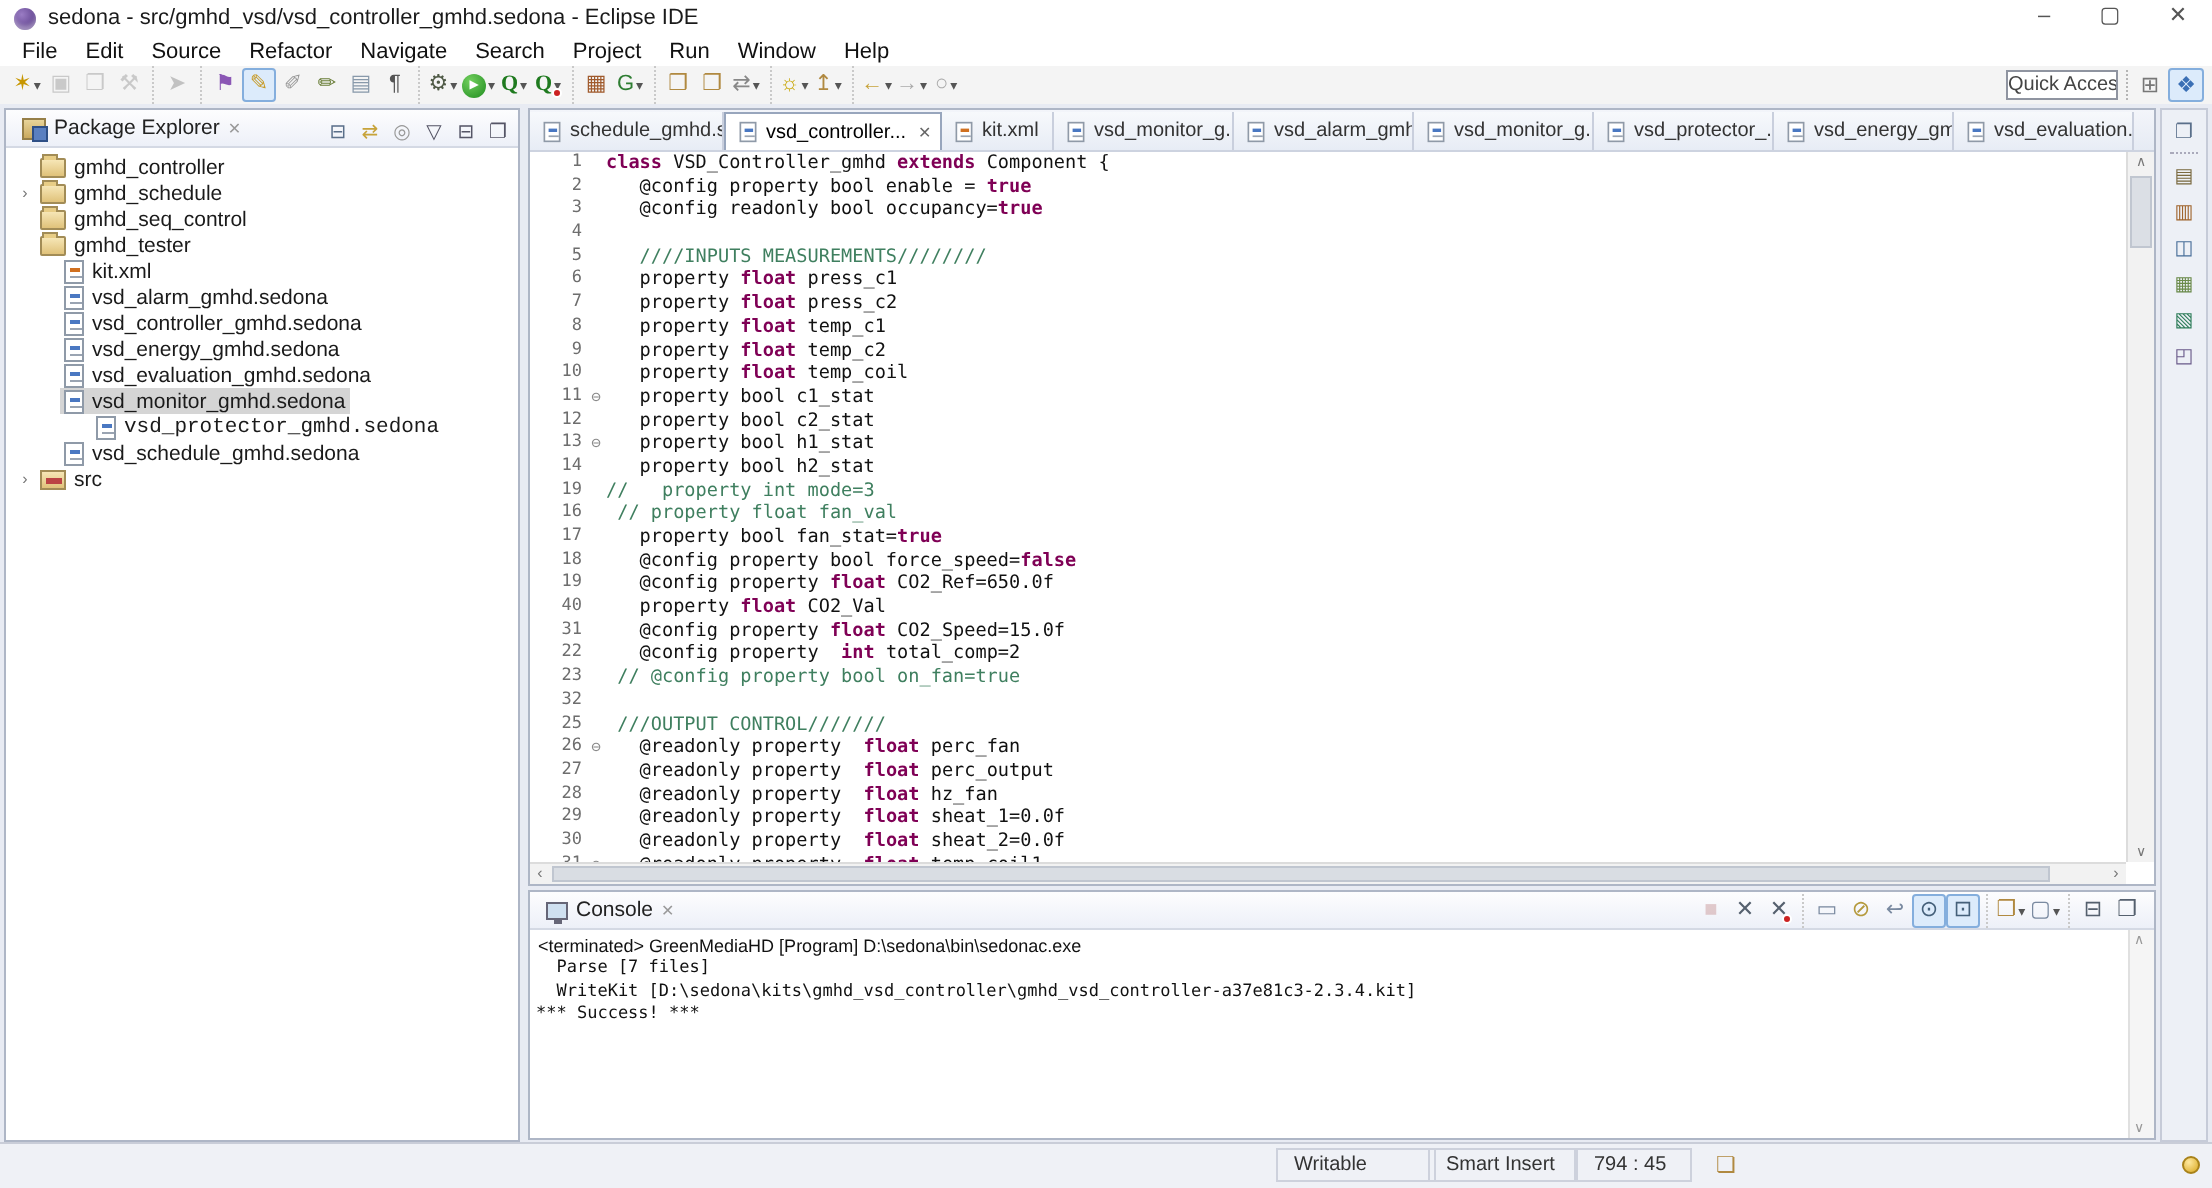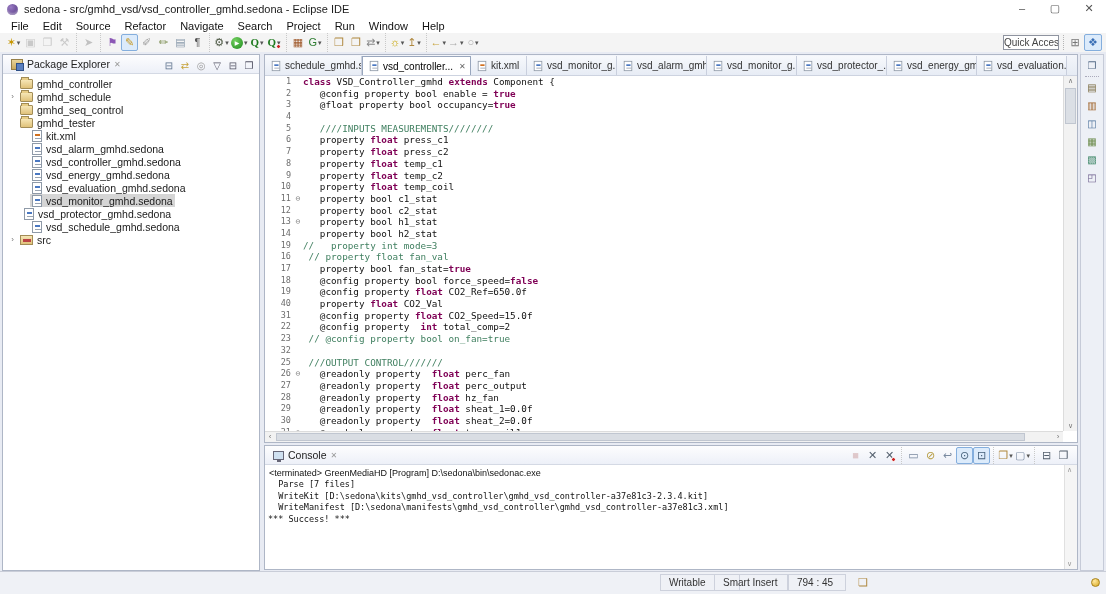--- a/index.html
+++ b/index.html
@@ -412,7 +412,7 @@
   <div id="code-area">
       <div class="cl"><span class="ln">1</span><span class="fold"></span><span><span class="k">class </span><span class="p">VSD_Controller_gmhd </span><span class="k">extends </span><span class="p">Component {</span></span></div>
       <div class="cl"><span class="ln">2</span><span class="fold"></span><span><span class="p">   @config property bool enable = </span><span class="k">true</span></span></div>
-      <div class="cl"><span class="ln">3</span><span class="fold"></span><span><span class="p">   @float property bool occupancy=</span><span class="k">true</span></span></div>
+      <div class="cl"><span class="ln">3</span><span class="fold"></span><span><span class="p">   @config readonly bool occupancy=</span><span class="k">true</span></span></div>
       <div class="cl"><span class="ln">4</span><span class="fold"></span><span></span></div>
       <div class="cl"><span class="ln">5</span><span class="fold"></span><span><span class="c">   ////INPUTS MEASUREMENTS////////</span></span></div>
       <div class="cl"><span class="ln">6</span><span class="fold"></span><span><span class="p">   property </span><span class="k">float</span><span class="p"> press_c1</span></span></div>

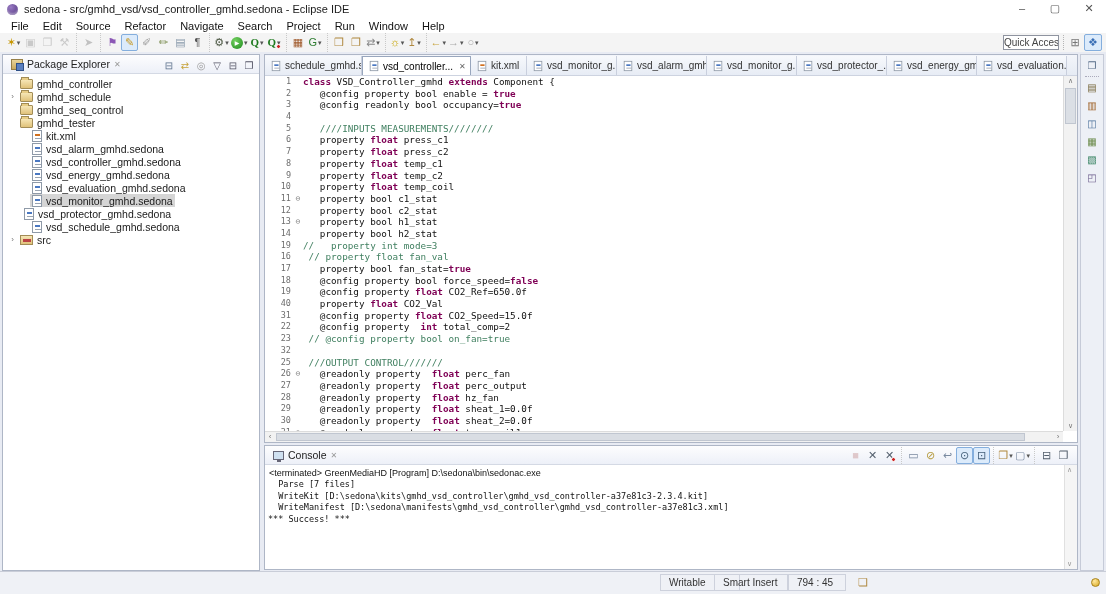--- a/index.html
+++ b/index.html
@@ -345,7 +345,7 @@
           <span class="t-label">vsd_monitor_gmhd.sedona</span>
         </span>
       </div>
-      <div class="tree-row" style="padding-left: 8px;">
+      <div class="tree-row" style="padding-left: 32px; font-family: Liberation Mono, monospace;">
         <span class="exp"></span>
         <span class="selbox">
           <span class="ic-file"></span>

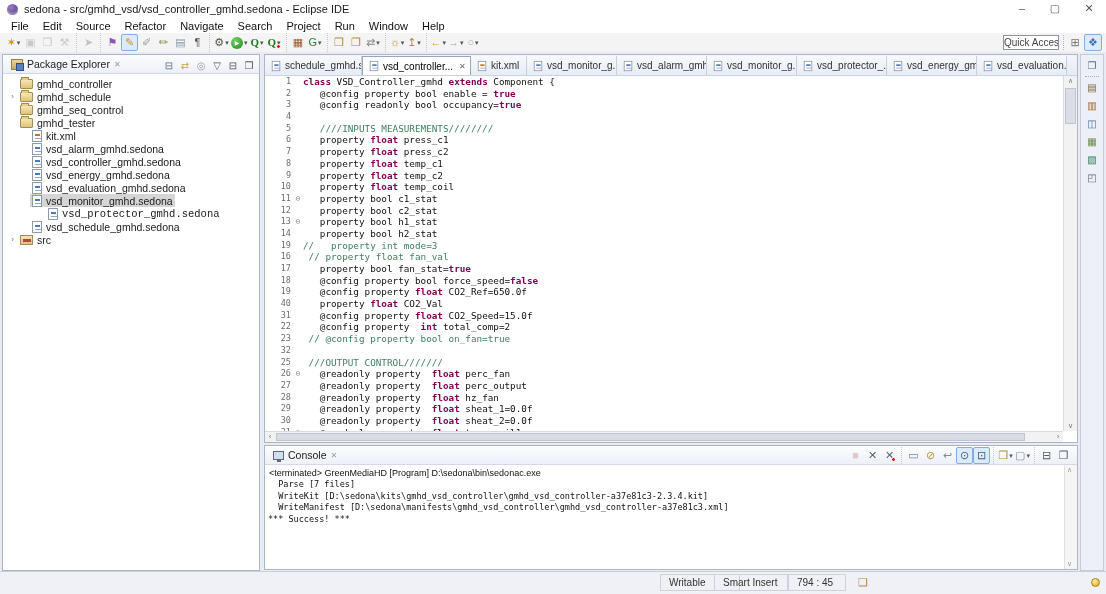--- a/index.html
+++ b/index.html
@@ -523,7 +523,7 @@
       </div>
   </div>
   <div id="con-header">&lt;terminated&gt; GreenMediaHD [Program] D:\sedona\bin\sedonac.exe</div>
-  <div id="con-body"><div>  Parse [7 files]</div><div>  WriteKit [D:\sedona\kits\gmhd_vsd_controller\gmhd_vsd_controller-a37e81c3-2.3.4.kit]</div><div>  WriteManifest [D:\sedona\manifests\gmhd_vsd_controller\gmhd_vsd_controller-a37e81c3.xml]</div><div>*** Success! ***</div></div>
+  <div id="con-body"><div>  Parse [7 files]</div><div>  WriteKit [D:\sedona\kits\gmhd_vsd_controller\gmhd_vsd_controller-a37e81c3-2.3.4.kit]</div><div>*** Success! ***</div></div>
   <div class="con-vscroll">
     <span class="arr abs" style="top:1px;left:2px;font-size:7px;color:#999">∧</span>
     <span class="arr abs" style="bottom:1px;left:2px;font-size:7px;color:#999">∨</span>

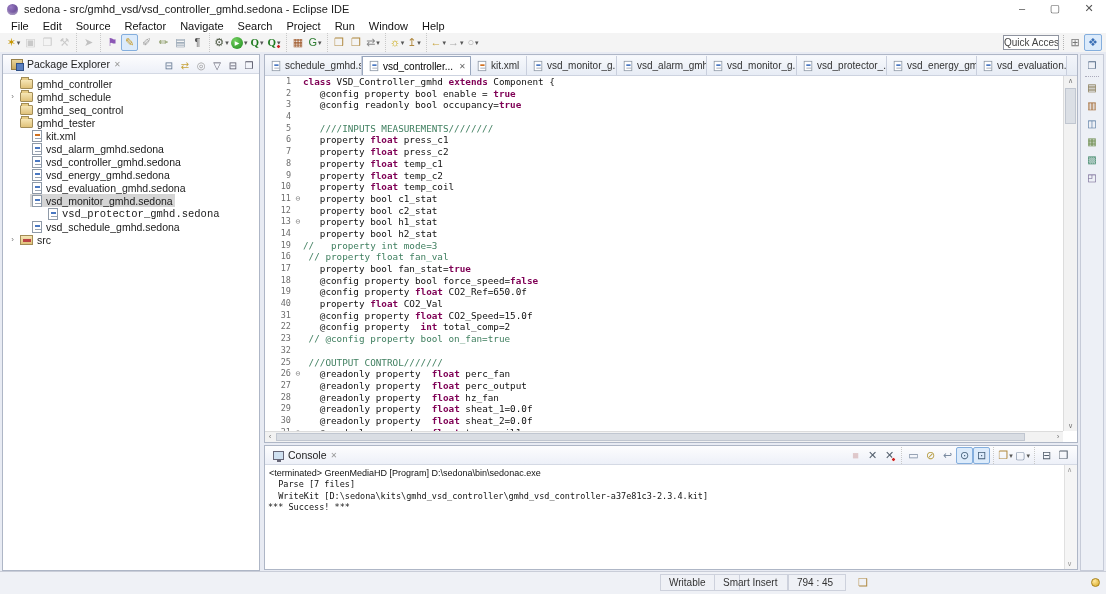--- a/index.html
+++ b/index.html
@@ -531,7 +531,7 @@
 </div>
 
 <div class="abs" id="statusbar">
-  <span class="sb-cell" style="left:660px;width:80px">Writable</span>
+  <span class="sb-cell" style="left:638px;width:80px">Writable</span>
   <span class="sb-cell" style="left:714px;width:74px">Smart Insert</span>
   <span class="sb-cell" style="left:788px;width:58px">794 : 45</span>
   <span class="sb-ico" style="left:858px;color:#b08940">❏</span>

